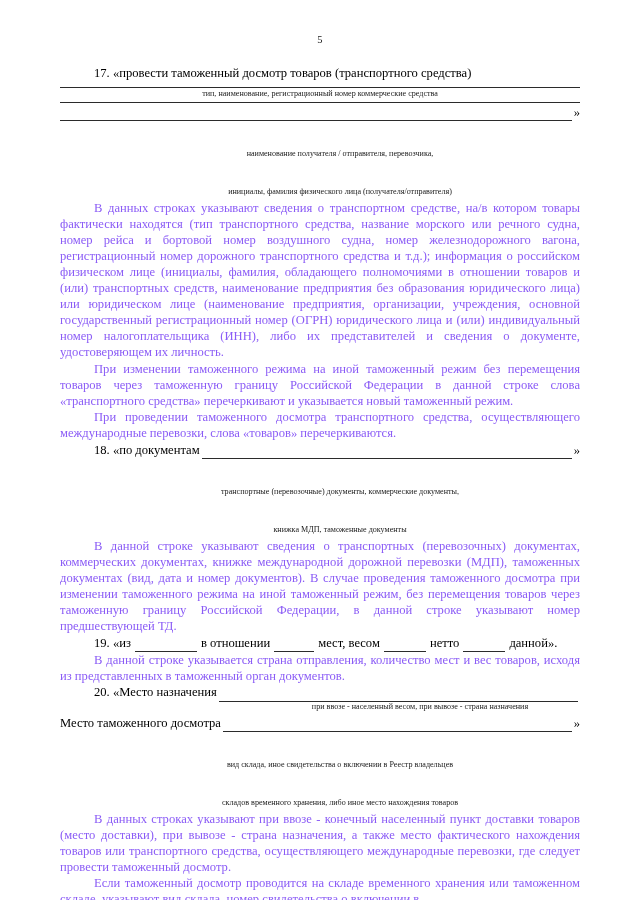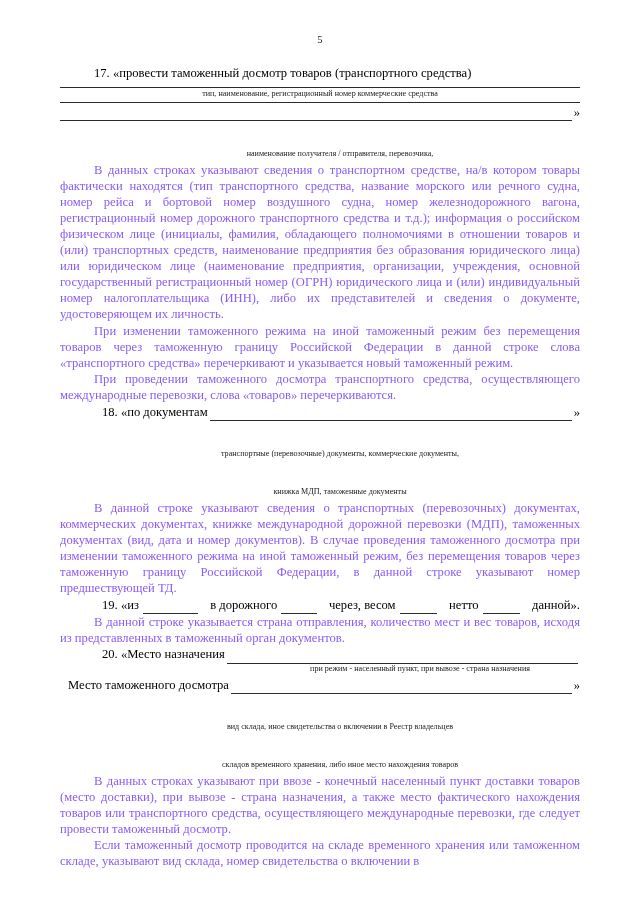--- a/index.html
+++ b/index.html
@@ -115,6 +115,7 @@
       <div class="tail quote-close">»</div>
     </div>
     <div class="caption caption-left-pad">наименование получателя / отправителя, перевозчика,</div>
+    <div class="caption caption-left-pad">инициалы, фамилия физического лица (получателя/отправителя)</div>
     <p class="body-text indent para">В данных строках указывают сведения о транспортном средстве, на/в котором товары фактически находятся (тип транспортного средства, название морского или речного судна, номер рейса и бортовой номер воздушного судна, номер железнодорожного вагона, регистрационный номер дорожного транспортного средства и т.д.); информация о российском физическом лице (инициалы, фамилия, обладающего полномочиями в отношении товаров и (или) транспортных средств, наименование предприятия без образования юридического лица) или юридическом лице (наименование предприятия, организации, учреждения, основной государственный регистрационный номер (ОГРН) юридического лица и (или) индивидуальный номер налогоплательщика (ИНН), либо их представителей и сведения о документе, удостоверяющем их личность.</p>
     <p class="body-text indent para">При изменении таможенного режима на иной таможенный режим без перемещения товаров через таможенную границу Российской Федерации в данной строке слова «транспортного средства» перечеркивают и указывается новый таможенный режим.</p>
     <p class="body-text indent para">При проведении таможенного досмотра транспортного средства, осуществляющего международные перевозки, слова «товаров» перечеркиваются.</p>

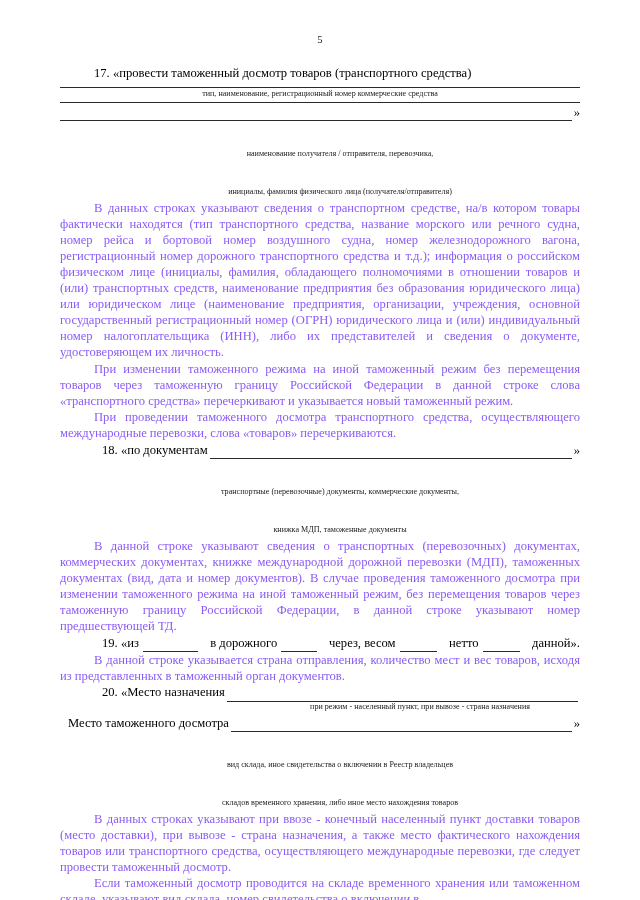--- a/index.html
+++ b/index.html
@@ -72,7 +72,6 @@
     white-space: nowrap;
     font-size: 12.6px;
     line-height: 17.2px;
-    margin-left: 8px;
   }
   .row .grow {
     flex: 1 1 auto;

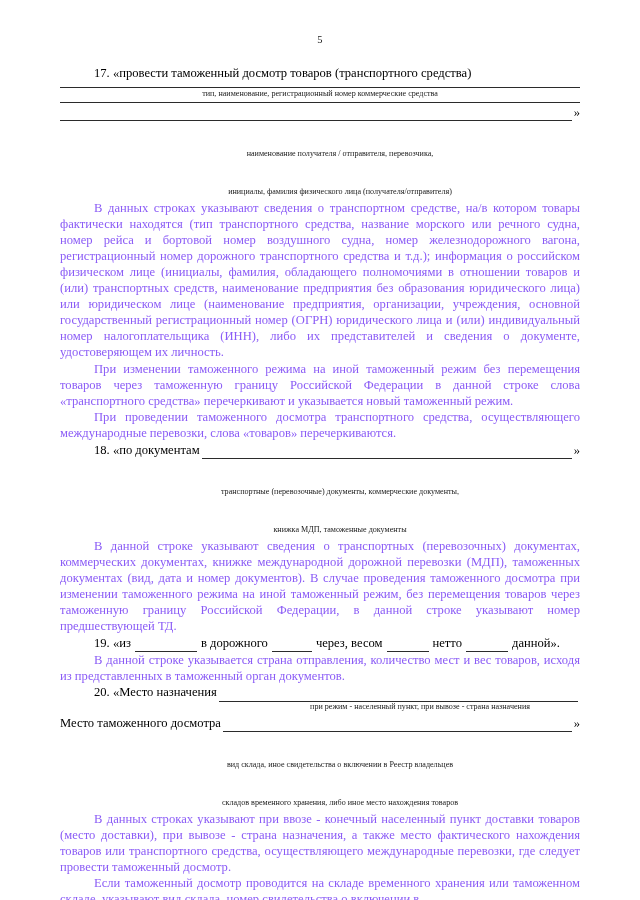--- a/index.html
+++ b/index.html
@@ -135,7 +135,7 @@
     <div class="row" style="padding-left:34px;">
       <div class="lead">19. «из</div>
       <div class="fill-line" style="width:62px; margin:0 4px;"></div>
-      <div class="lead">в дорожного</div>
+      <div class="lead">в отношении</div>
       <div class="fill-line" style="width:40px; margin:0 4px;"></div>
       <div class="lead">через, весом</div>
       <div class="fill-line" style="width:42px; margin:0 4px;"></div>

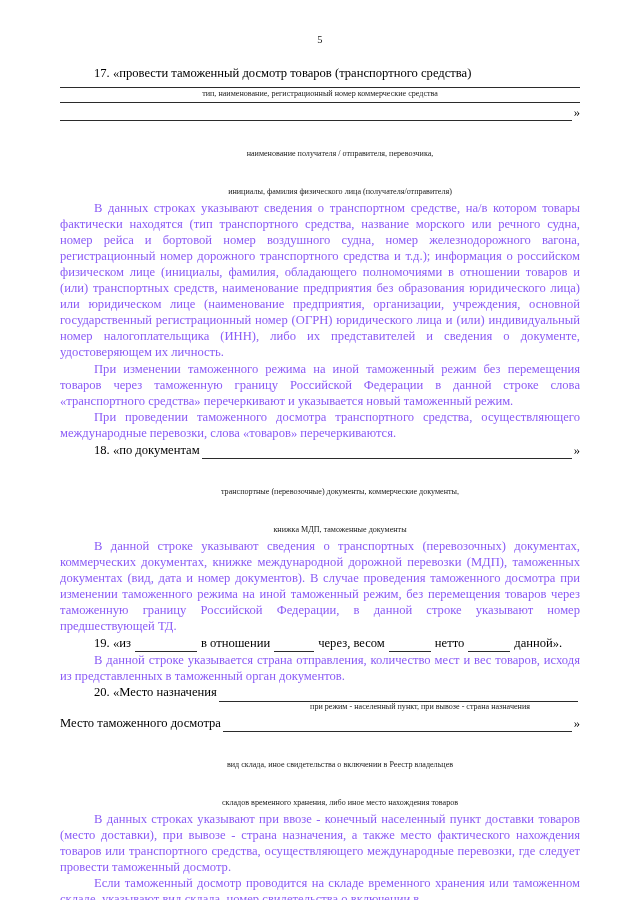--- a/index.html
+++ b/index.html
@@ -137,7 +137,7 @@
       <div class="fill-line" style="width:62px; margin:0 4px;"></div>
       <div class="lead">в отношении</div>
       <div class="fill-line" style="width:40px; margin:0 4px;"></div>
-      <div class="lead">через, весом</div>
+      <div class="lead">мест, весом</div>
       <div class="fill-line" style="width:42px; margin:0 4px;"></div>
       <div class="lead">нетто</div>
       <div class="fill-line" style="width:42px; margin:0 4px;"></div>

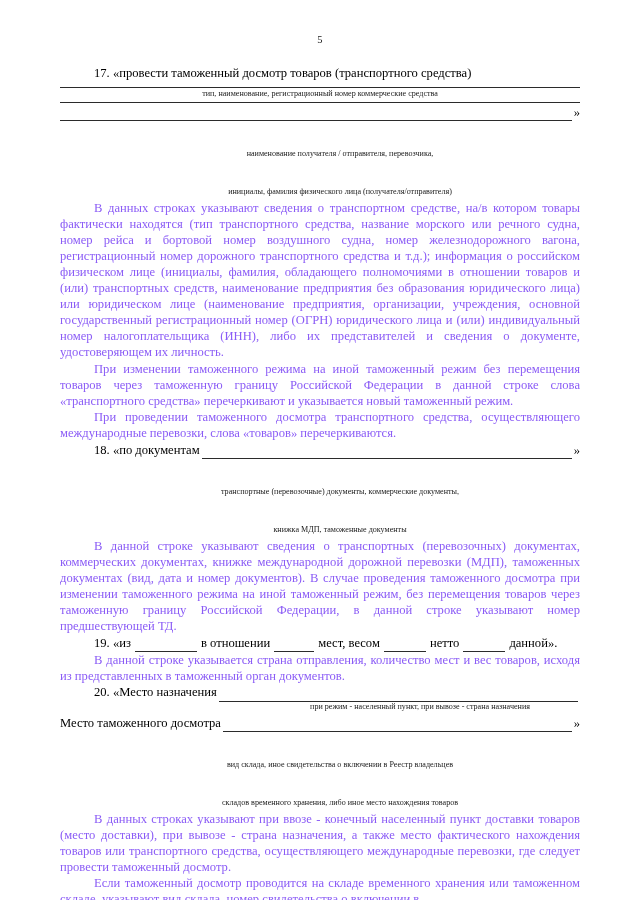--- a/index.html
+++ b/index.html
@@ -151,7 +151,7 @@
       <div class="lead">20. «Место назначения</div>
       <div class="grow"></div>
     </div>
-    <div class="caption" style="padding-left:200px;">при режим - населенный пункт, при вывозе - страна назначения</div>
+    <div class="caption" style="padding-left:200px;">при ввозе - населенный весом, при вывозе - страна назначения</div>
     <div class="row">
       <div class="lead">Место таможенного досмотра</div>
       <div class="grow"></div>

